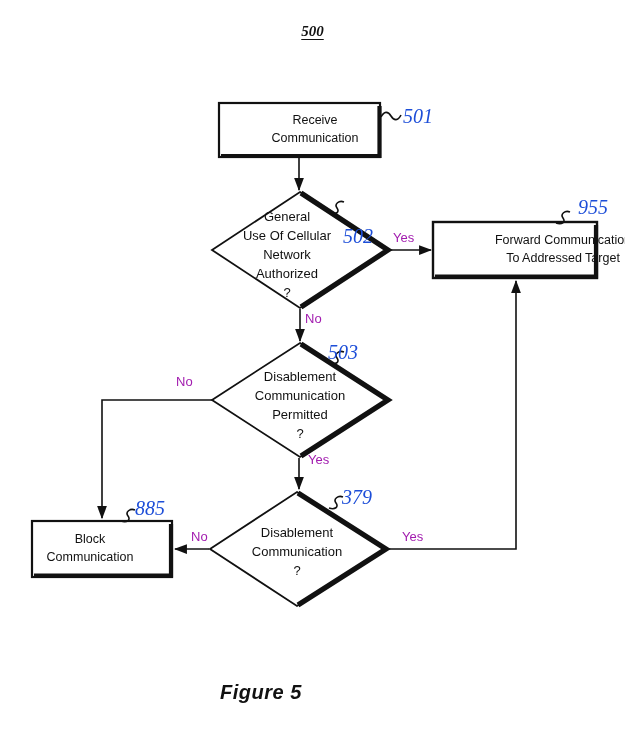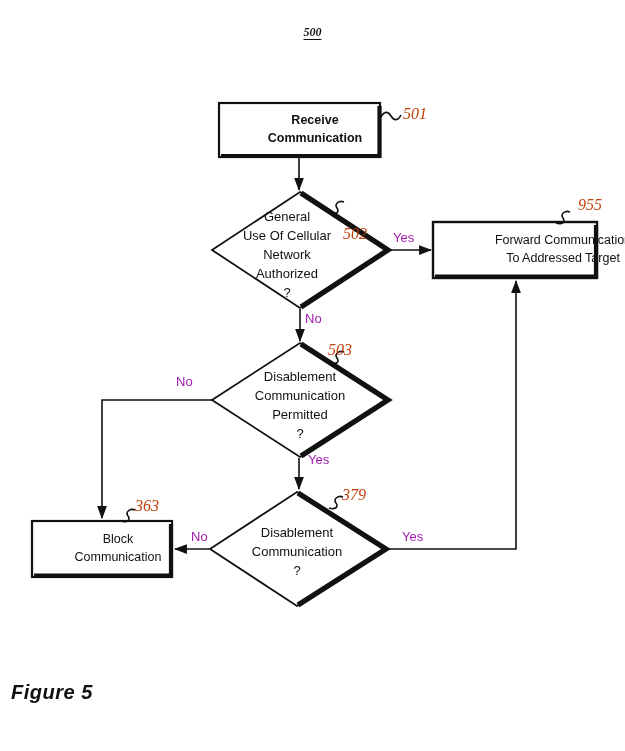--- a/index.html
+++ b/index.html
@@ -50,7 +50,7 @@
     font-family:"Liberation Serif", serif;
     font-style:italic;
     font-weight:bold;
-    font-size:12px;
+    font-size:15px;
     text-decoration:underline;
     text-underline-offset:3px;
     margin-top:16px;

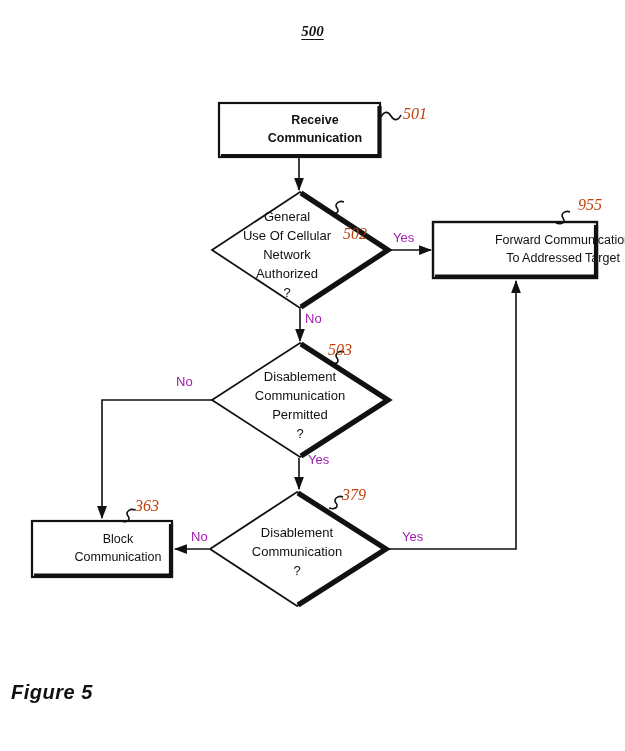--- a/index.html
+++ b/index.html
@@ -115,7 +115,7 @@
     <span>500</span>
   </div>
 
-  <div class="txt node-label" style="left:219px;top:112px;width:192px;font-weight:bold;">Receive
+  <div class="txt node-label" style="left:219px;top:112px;width:192px;">Receive
 Communication</div>
   <div class="txt diamond-label" style="left:212px;top:207px;width:150px;">General
 Use Of Cellular

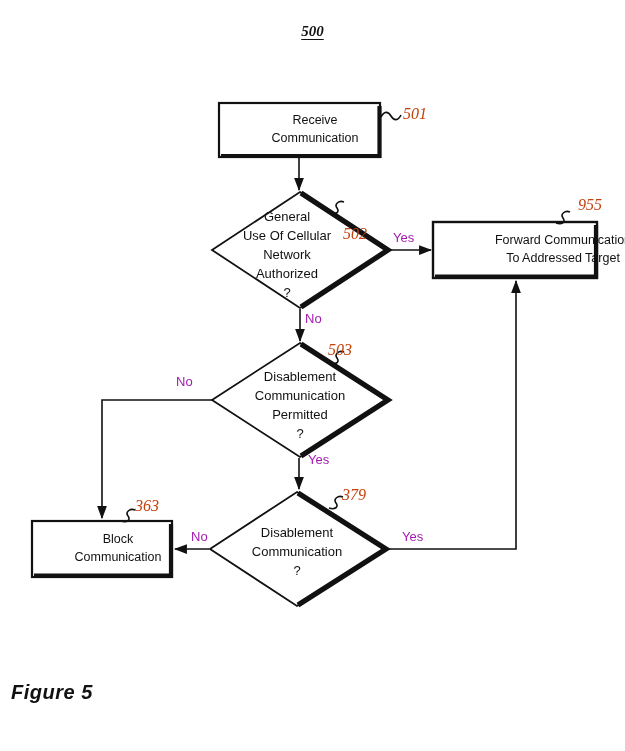--- a/index.html
+++ b/index.html
@@ -37,8 +37,8 @@
     position:absolute;
     font-family:"Liberation Serif", serif;
     font-style:italic;
-    font-size:16px;
-    color:#c2410c;
+    font-size:20px;
+    color:#1d4ed8;
     white-space:nowrap;
   }
   .fig-number{

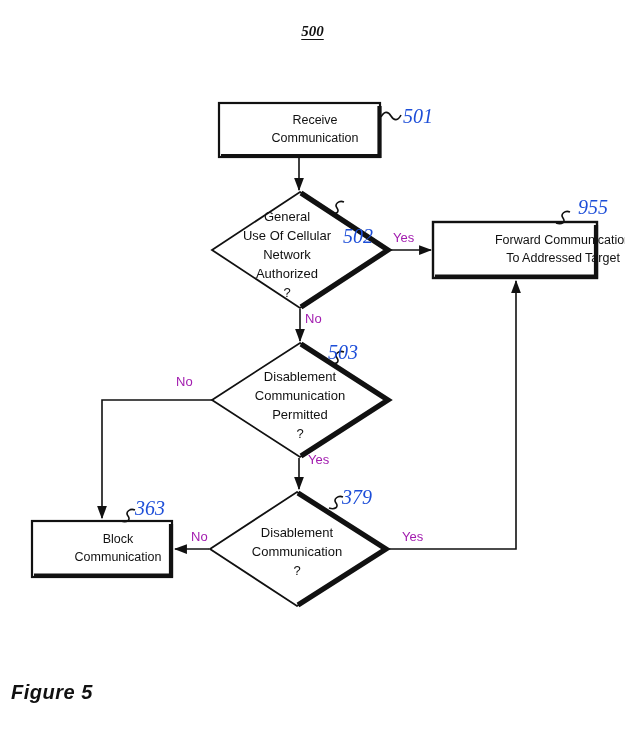--- a/index.html
+++ b/index.html
@@ -146,7 +146,7 @@
   <div class="ref-label" style="left:328px;top:341px;">503</div>
   <div class="ref-label" style="left:342px;top:486px;">379</div>
   <div class="ref-label" style="left:578px;top:196px;">955</div>
-  <div class="ref-label" style="left:135px;top:497px;">363</div>
+  <div class="ref-label" style="left:135px;top:497px;">885</div>
 
   <div class="caption">Figure 5</div>
 

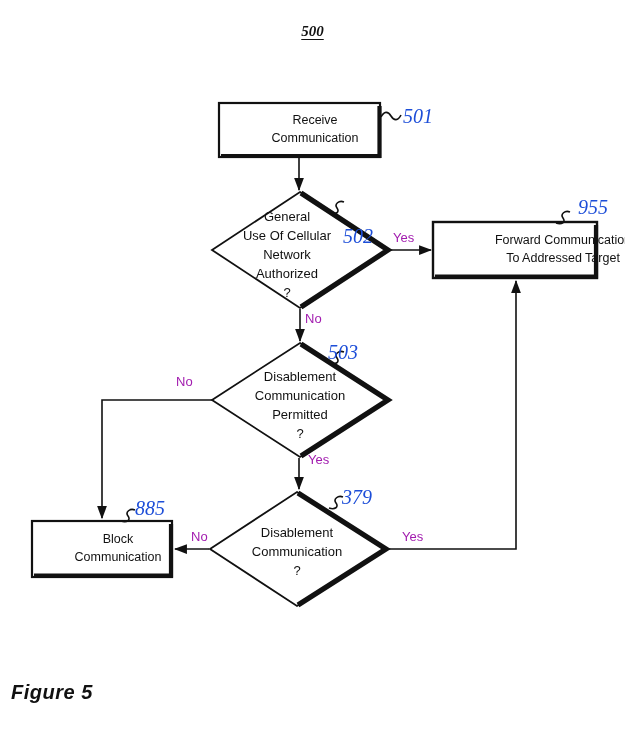--- a/index.html
+++ b/index.html
@@ -131,7 +131,7 @@
 ?</div>
   <div class="txt node-label" style="left:433px;top:232px;width:164px;padding-left:48px;">Forward Communication
 To Addressed Target</div>
-  <div class="txt node-label" style="left:48px;top:531px;width:140px;">Block
+  <div class="txt node-label" style="left:20px;top:531px;width:140px;">Block
 Communication</div>
 
   <div class="edge-label" style="left:393px;top:230px;">Yes</div>

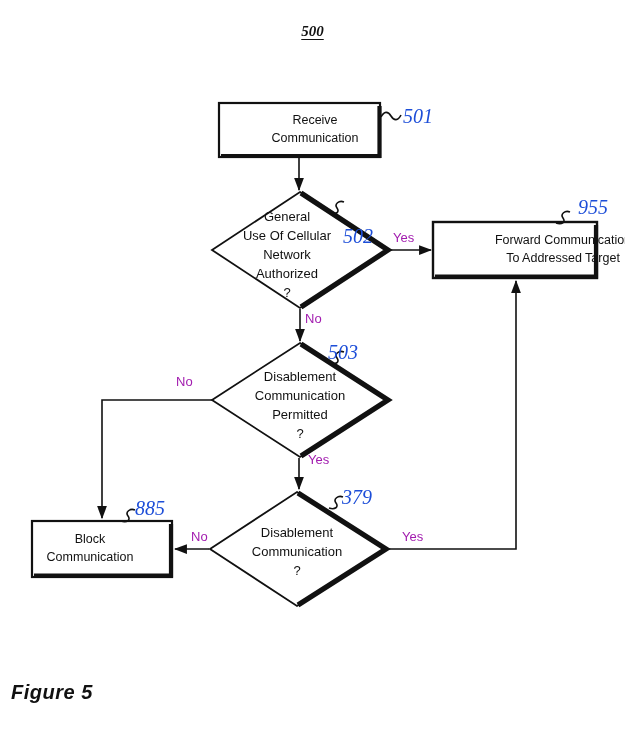--- a/index.html
+++ b/index.html
@@ -57,7 +57,8 @@
   }
   .caption{
     position:absolute;
-    left:11px;top:681px;width:522px;
+    left:0;top:681px;width:522px;
+    text-align:center;
     font-family:"Liberation Sans", sans-serif;
     font-style:italic;
     font-weight:bold;

